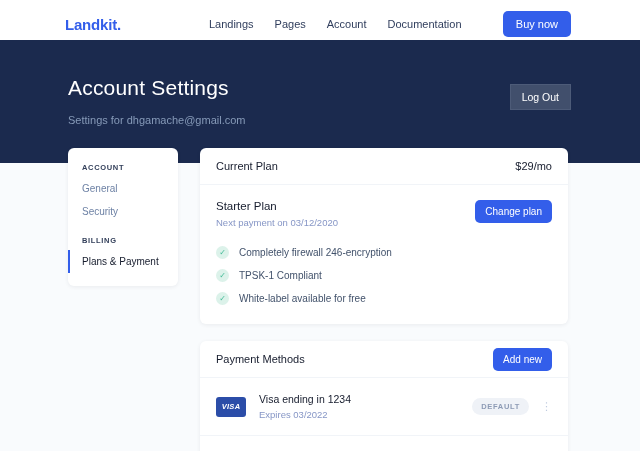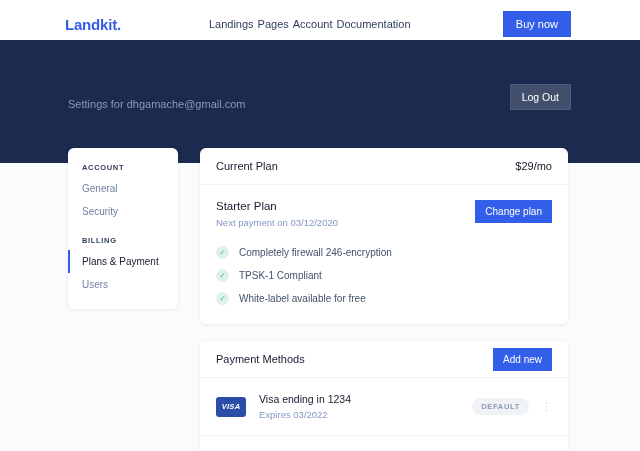--- a/index.html
+++ b/index.html
@@ -21,7 +21,7 @@
     z-index:5;
   }
   .logo { color:#335EEA; font-weight:700; font-size:15px; letter-spacing:-0.2px; cursor:pointer; }
-  .nav-links { display:flex; gap:4px; margin-left:88px; }
+  .nav-links { display:flex; gap:21px; margin-left:88px; }
   .nav-link { font-size:11px; color:#2f3d5c; cursor:pointer; }
   .btn { border:none; border-radius:0; cursor:pointer; font-family:inherit; }
   .btn-primary { background:#335EEA; color:#fff; }

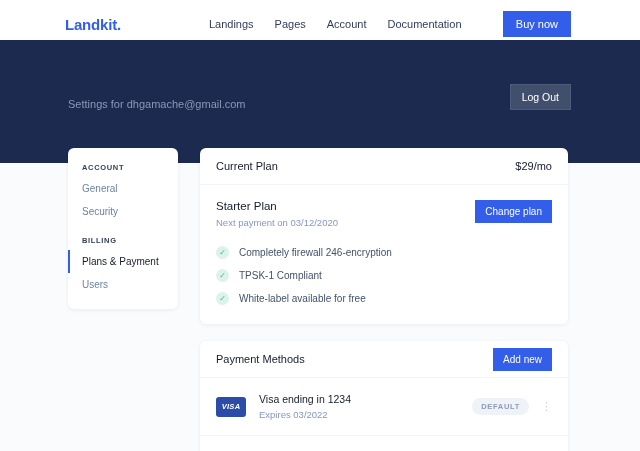--- a/index.html
+++ b/index.html
@@ -23,7 +23,7 @@
   .logo { color:#335EEA; font-weight:700; font-size:15px; letter-spacing:-0.2px; cursor:pointer; }
   .nav-links { display:flex; gap:21px; margin-left:88px; }
   .nav-link { font-size:11px; color:#2f3d5c; cursor:pointer; }
-  .btn { border:none; border-radius:0; cursor:pointer; font-family:inherit; }
+  .btn { border:none; border-radius:5px; cursor:pointer; font-family:inherit; }
   .btn-primary { background:#335EEA; color:#fff; }
   .btn-buy { margin-left:auto; font-size:11px; padding:7px 13px; }
 

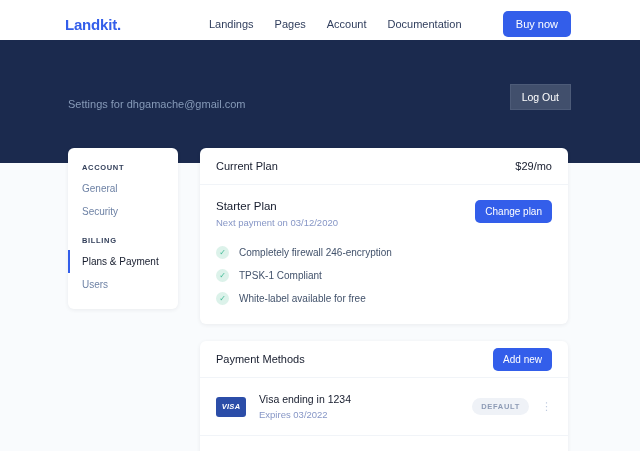--- a/index.html
+++ b/index.html
@@ -122,6 +122,7 @@
 <div class="hero">
   <div class="hero-inner">
     <div>
+      <div class="hero-title">Account Settings</div>
       <div class="hero-sub">Settings for dhgamache@gmail.com</div>
     </div>
     <button class="btn btn-logout">Log Out</button>

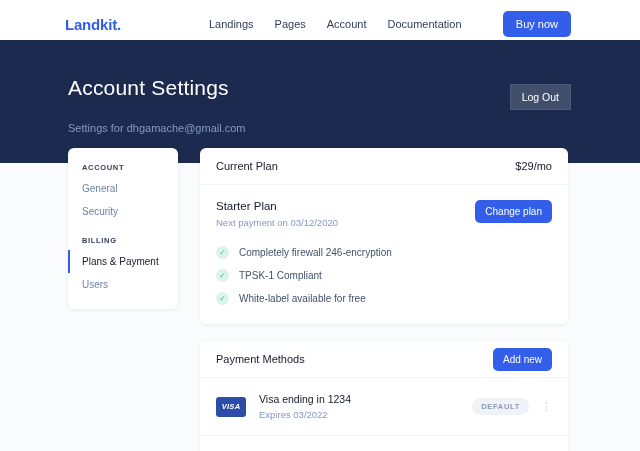--- a/index.html
+++ b/index.html
@@ -34,7 +34,7 @@
   }
   .hero-inner { display:flex; padding:36px 69px 0 68px; }
   .hero-title { font-size:21px; font-weight:500; color:#FFFFFF; letter-spacing:0.2px; }
-  .hero-sub { margin-top:22px; font-size:11px; color:#869AB8; }
+  .hero-sub { margin-top:14px; font-size:11px; color:#869AB8; }
   .btn-logout {
     margin-left:auto; align-self:flex-start; margin-top:8px;
     background:#414F6C; border:1px solid #4D5B78; color:#fff;

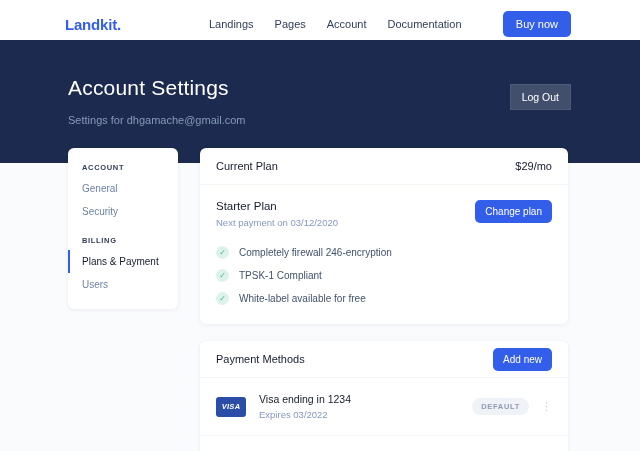--- a/index.html
+++ b/index.html
@@ -135,7 +135,6 @@
   <div class="side-link">Security</div>
   <div class="side-heading second">BILLING</div>
   <div class="side-link active">Plans &amp; Payment</div>
-  <div class="side-link">Users</div>
 </div>
 
 <div class="main-col">

